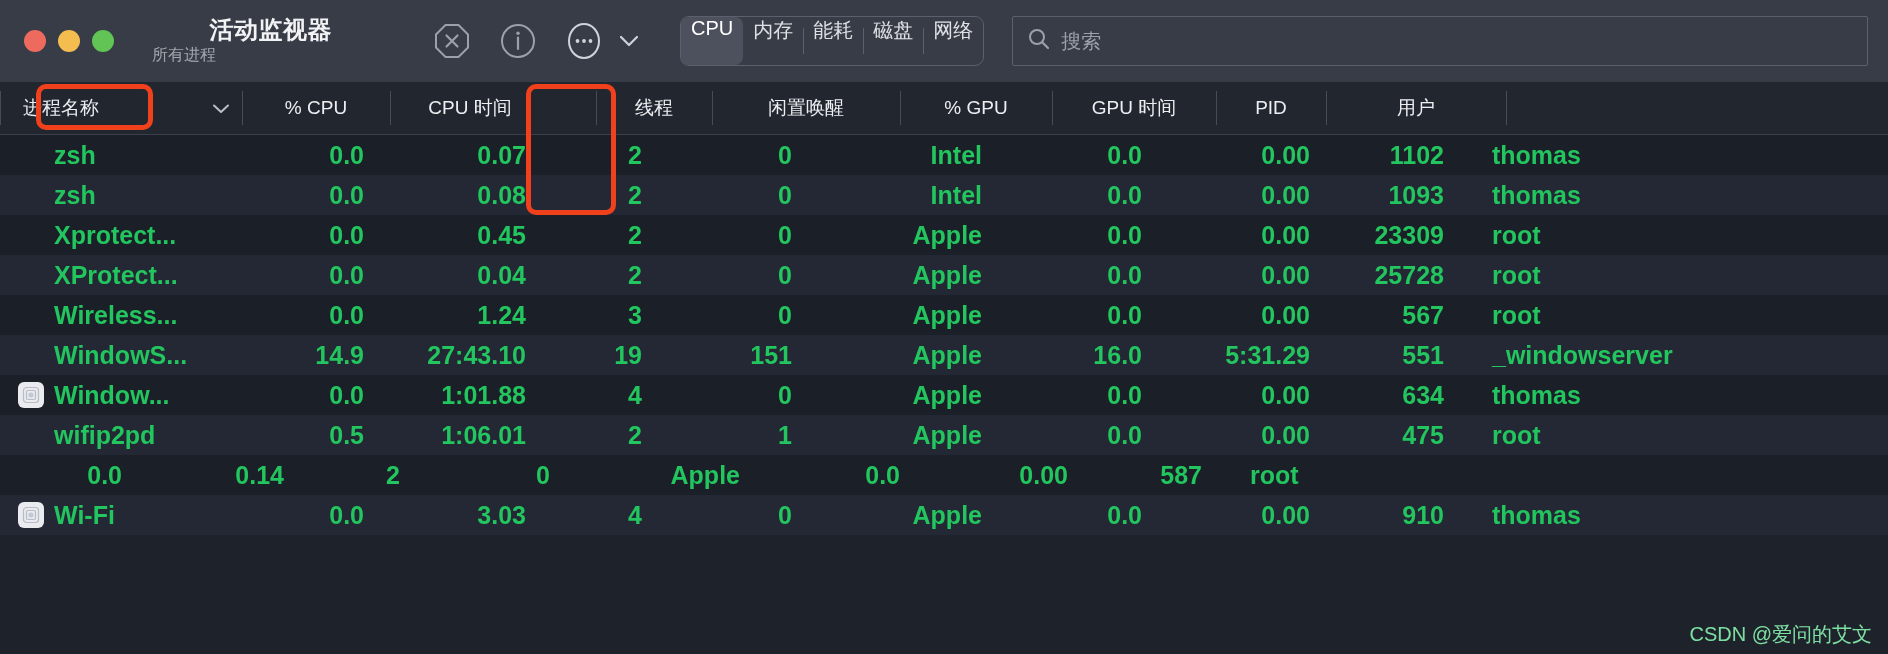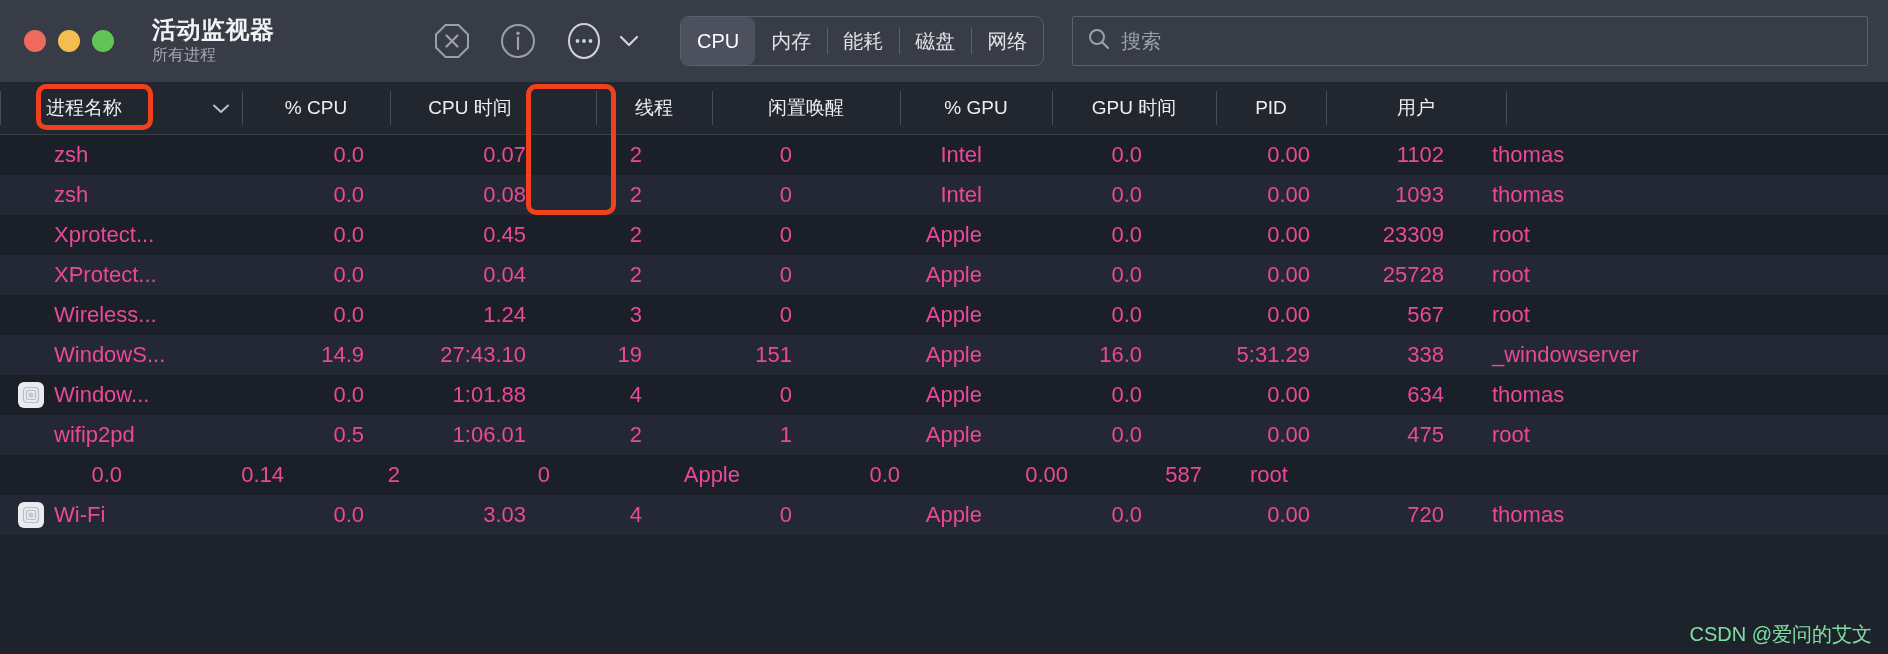--- a/index.html
+++ b/index.html
@@ -27,7 +27,7 @@
   .tl.max   { background: #61c454; }
 
   .title-block { display: flex; flex-direction: column; justify-content: center; min-width: 180px; }
-  .app-title { font-size: 24px; font-weight: bold; color: #f2f3f5; letter-spacing: .5px; line-height: 1.15; }
+  .app-title { font-size: 24px; font-weight: bold; color: #f2f3f5; letter-spacing: .5px; line-height: 1.15; text-align: right; }
   .app-subtitle { font-size: 16px; color: #a2a6ae; line-height: 1.3; margin-top: 2px; }
 
   .tb-icons { display: flex; align-items: center; gap: 26px; margin-left: 100px; }

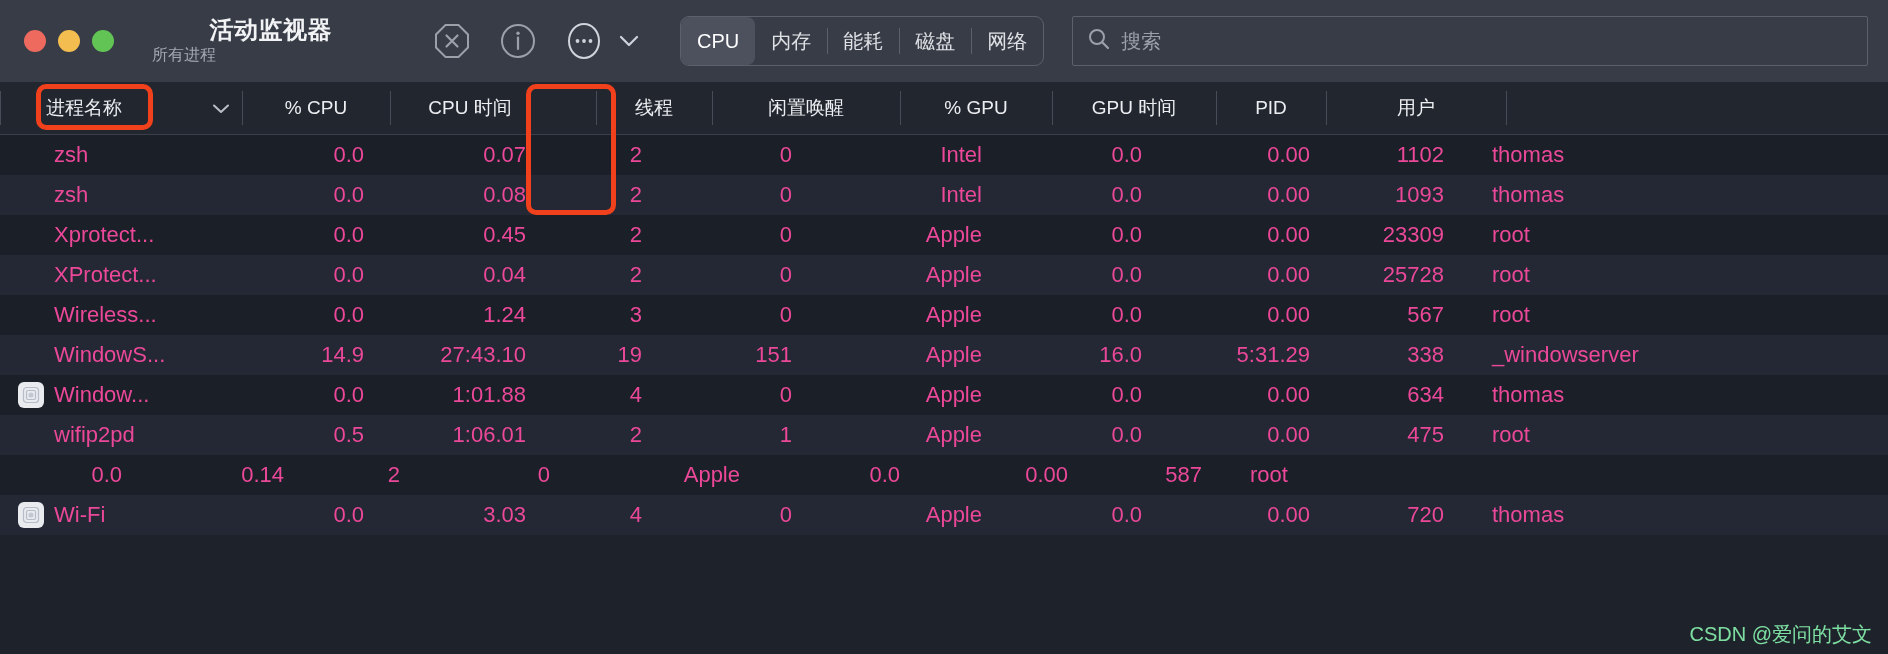--- a/index.html
+++ b/index.html
@@ -48,8 +48,8 @@
   }
   .seg {
     position: relative;
-    display: flex; align-items: center; justify-content: center;
-    padding: 0 16px;
+    display: flex; justify-content: center;
+    padding: 0 10px;
     font-size: 20px;
     color: #dfe1e5;
     cursor: default;

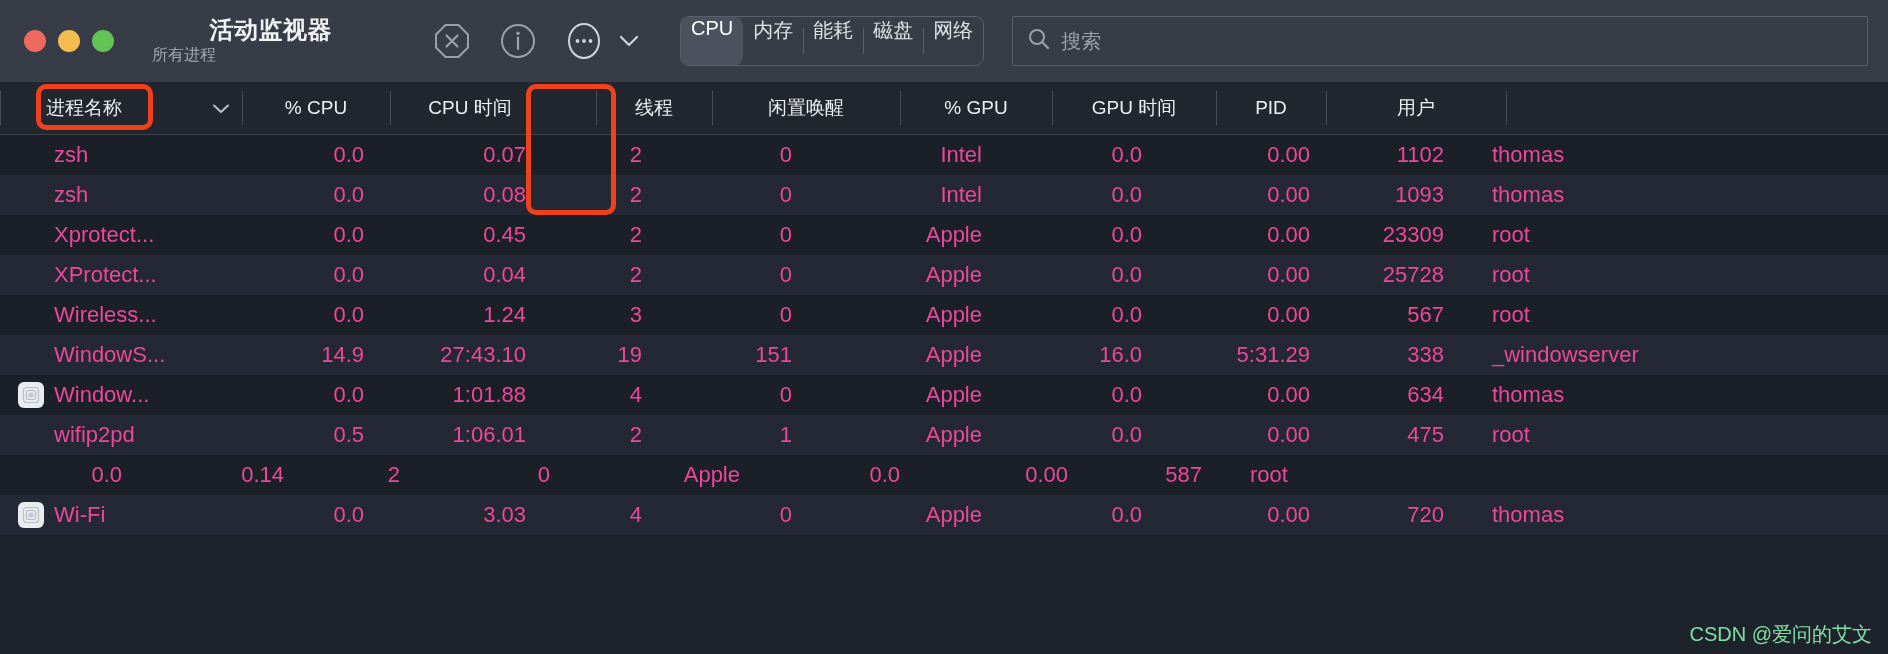--- a/index.html
+++ b/index.html
@@ -109,7 +109,7 @@
     position: absolute; left: 0; top: 9px; bottom: 9px; width: 1px; background: #474c58;
   }
   .col-label { white-space: nowrap; }
-  .col.c-name { width: 200px; justify-content: flex-start; padding-left: 46px; }
+  .col.c-name { width: 200px; justify-content: flex-start; padding-left: 23px; }
   .col.c-sort { width: 42px; justify-content: center; }
   .col.c-cpu { width: 148px; justify-content: center; }
   .col.c-cputime { width: 160px; justify-content: center; }

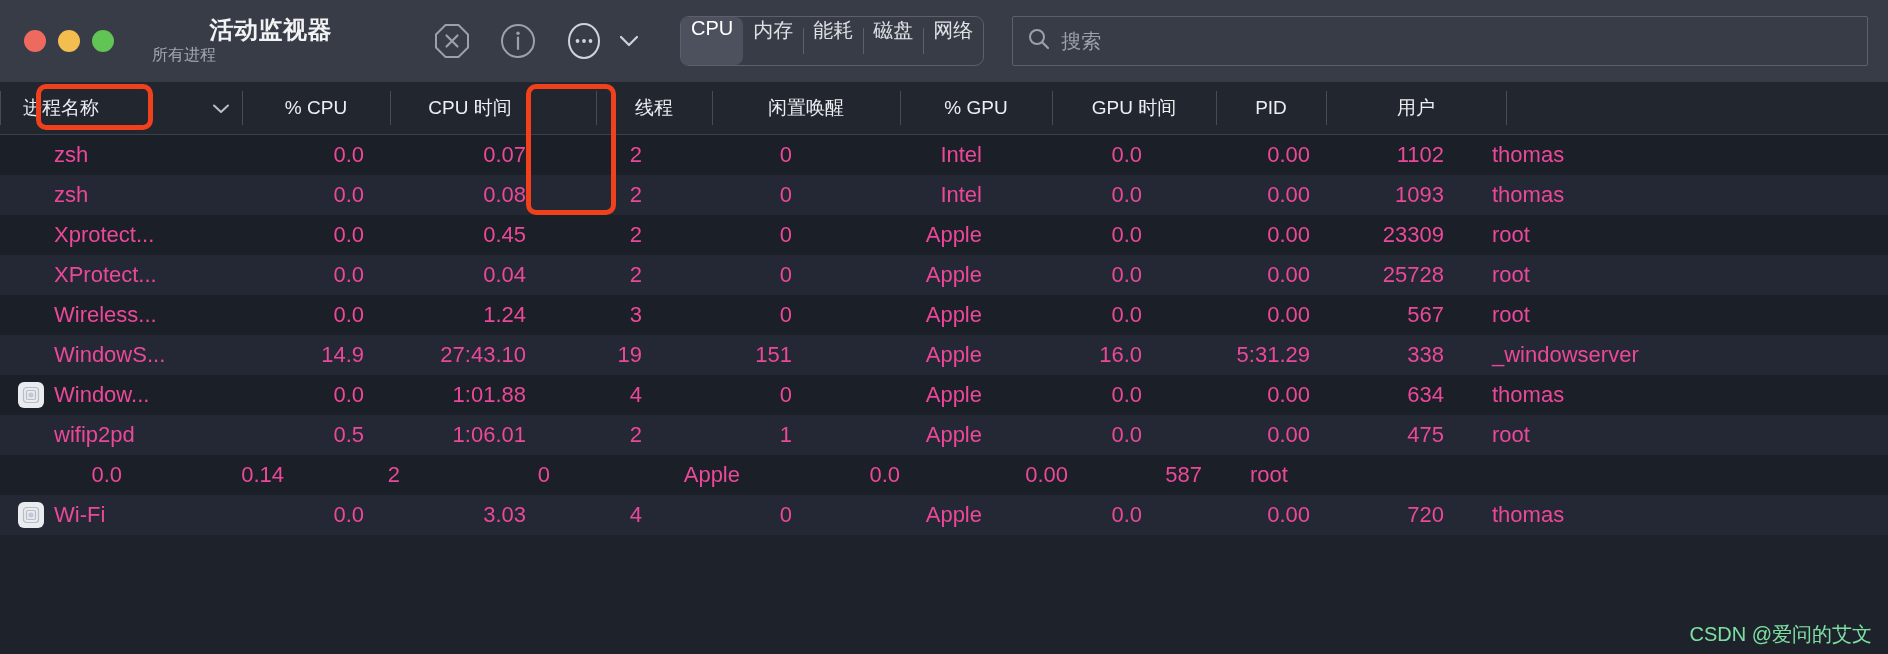--- a/index.html
+++ b/index.html
@@ -127,8 +127,9 @@
   .row {
     display: flex; align-items: stretch;
     height: 40px;
-    font-size: 22px;
-    color: #ec4899;
+    font-size: 25px;
+    color: #22c55e;
+    font-weight: bold;
   }
   .row.odd  { background: #232834; }
   .row.even { background: #1b1f28; }

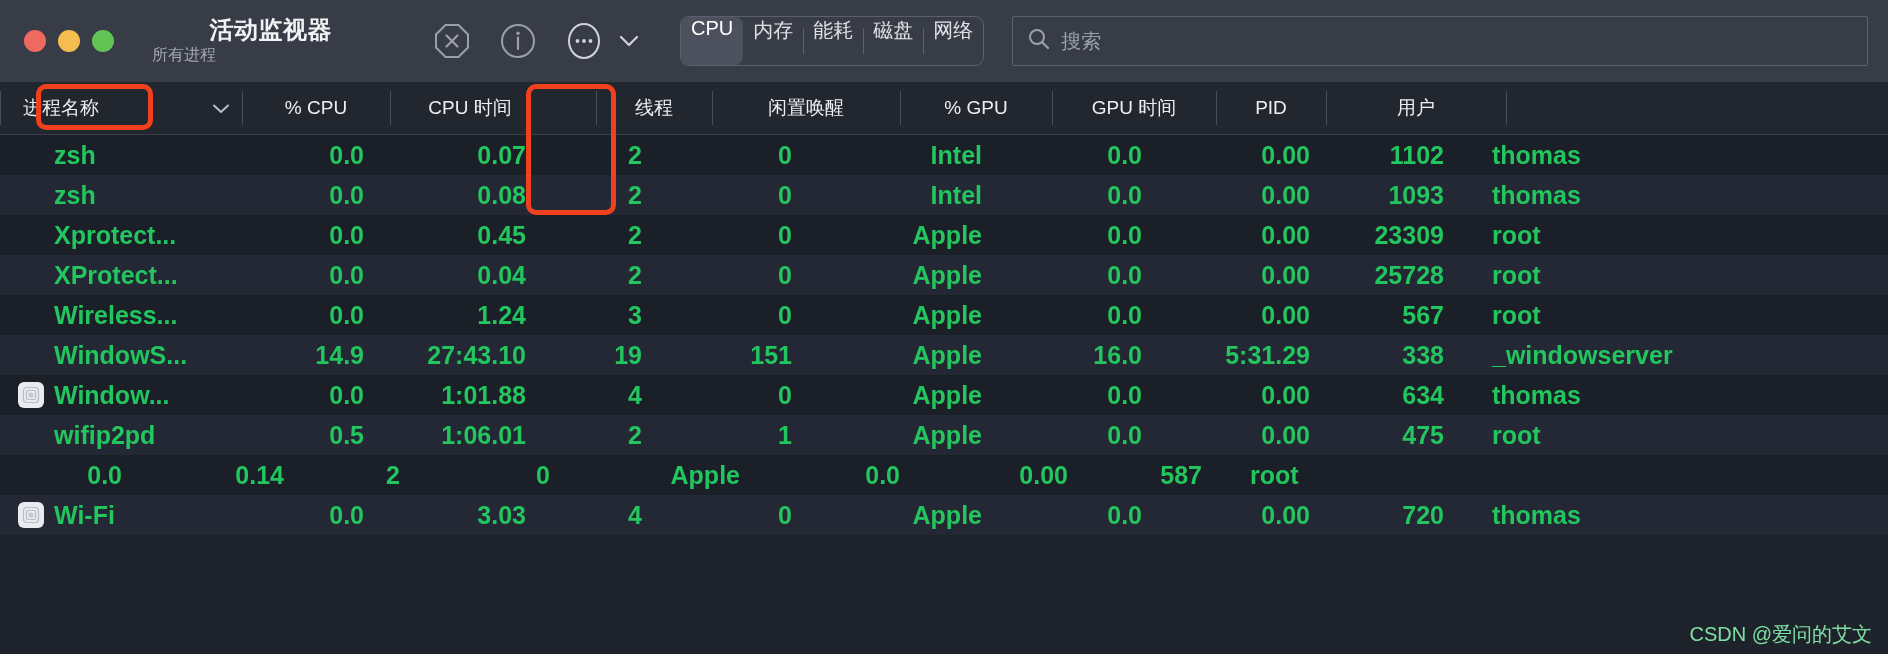--- a/index.html
+++ b/index.html
@@ -400,7 +400,7 @@
         <div class="cell c-kind">Apple</div>
         <div class="cell c-gpu">16.0</div>
         <div class="cell c-gputime">5:31.29</div>
-        <div class="cell c-pid">338</div>
+        <div class="cell c-pid">551</div>
         <div class="cell c-user">_windowserver</div>
         <div class="cell c-tail"></div>
       </div>

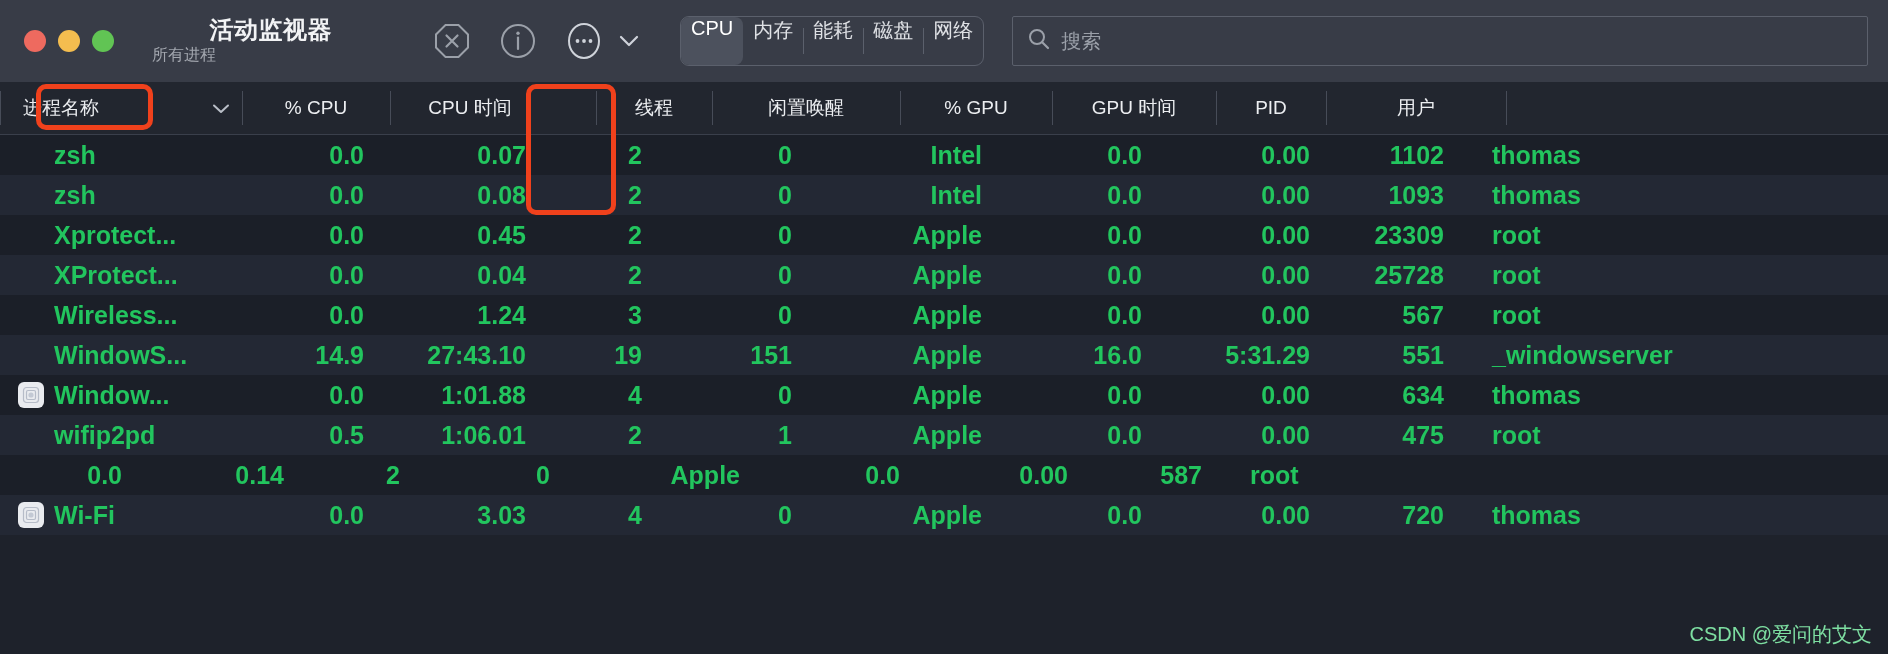--- a/index.html
+++ b/index.html
@@ -472,7 +472,7 @@
         <div class="cell c-kind">Apple</div>
         <div class="cell c-gpu">0.0</div>
         <div class="cell c-gputime">0.00</div>
-        <div class="cell c-pid">720</div>
+        <div class="cell c-pid">910</div>
         <div class="cell c-user">thomas</div>
         <div class="cell c-tail"></div>
       </div>

